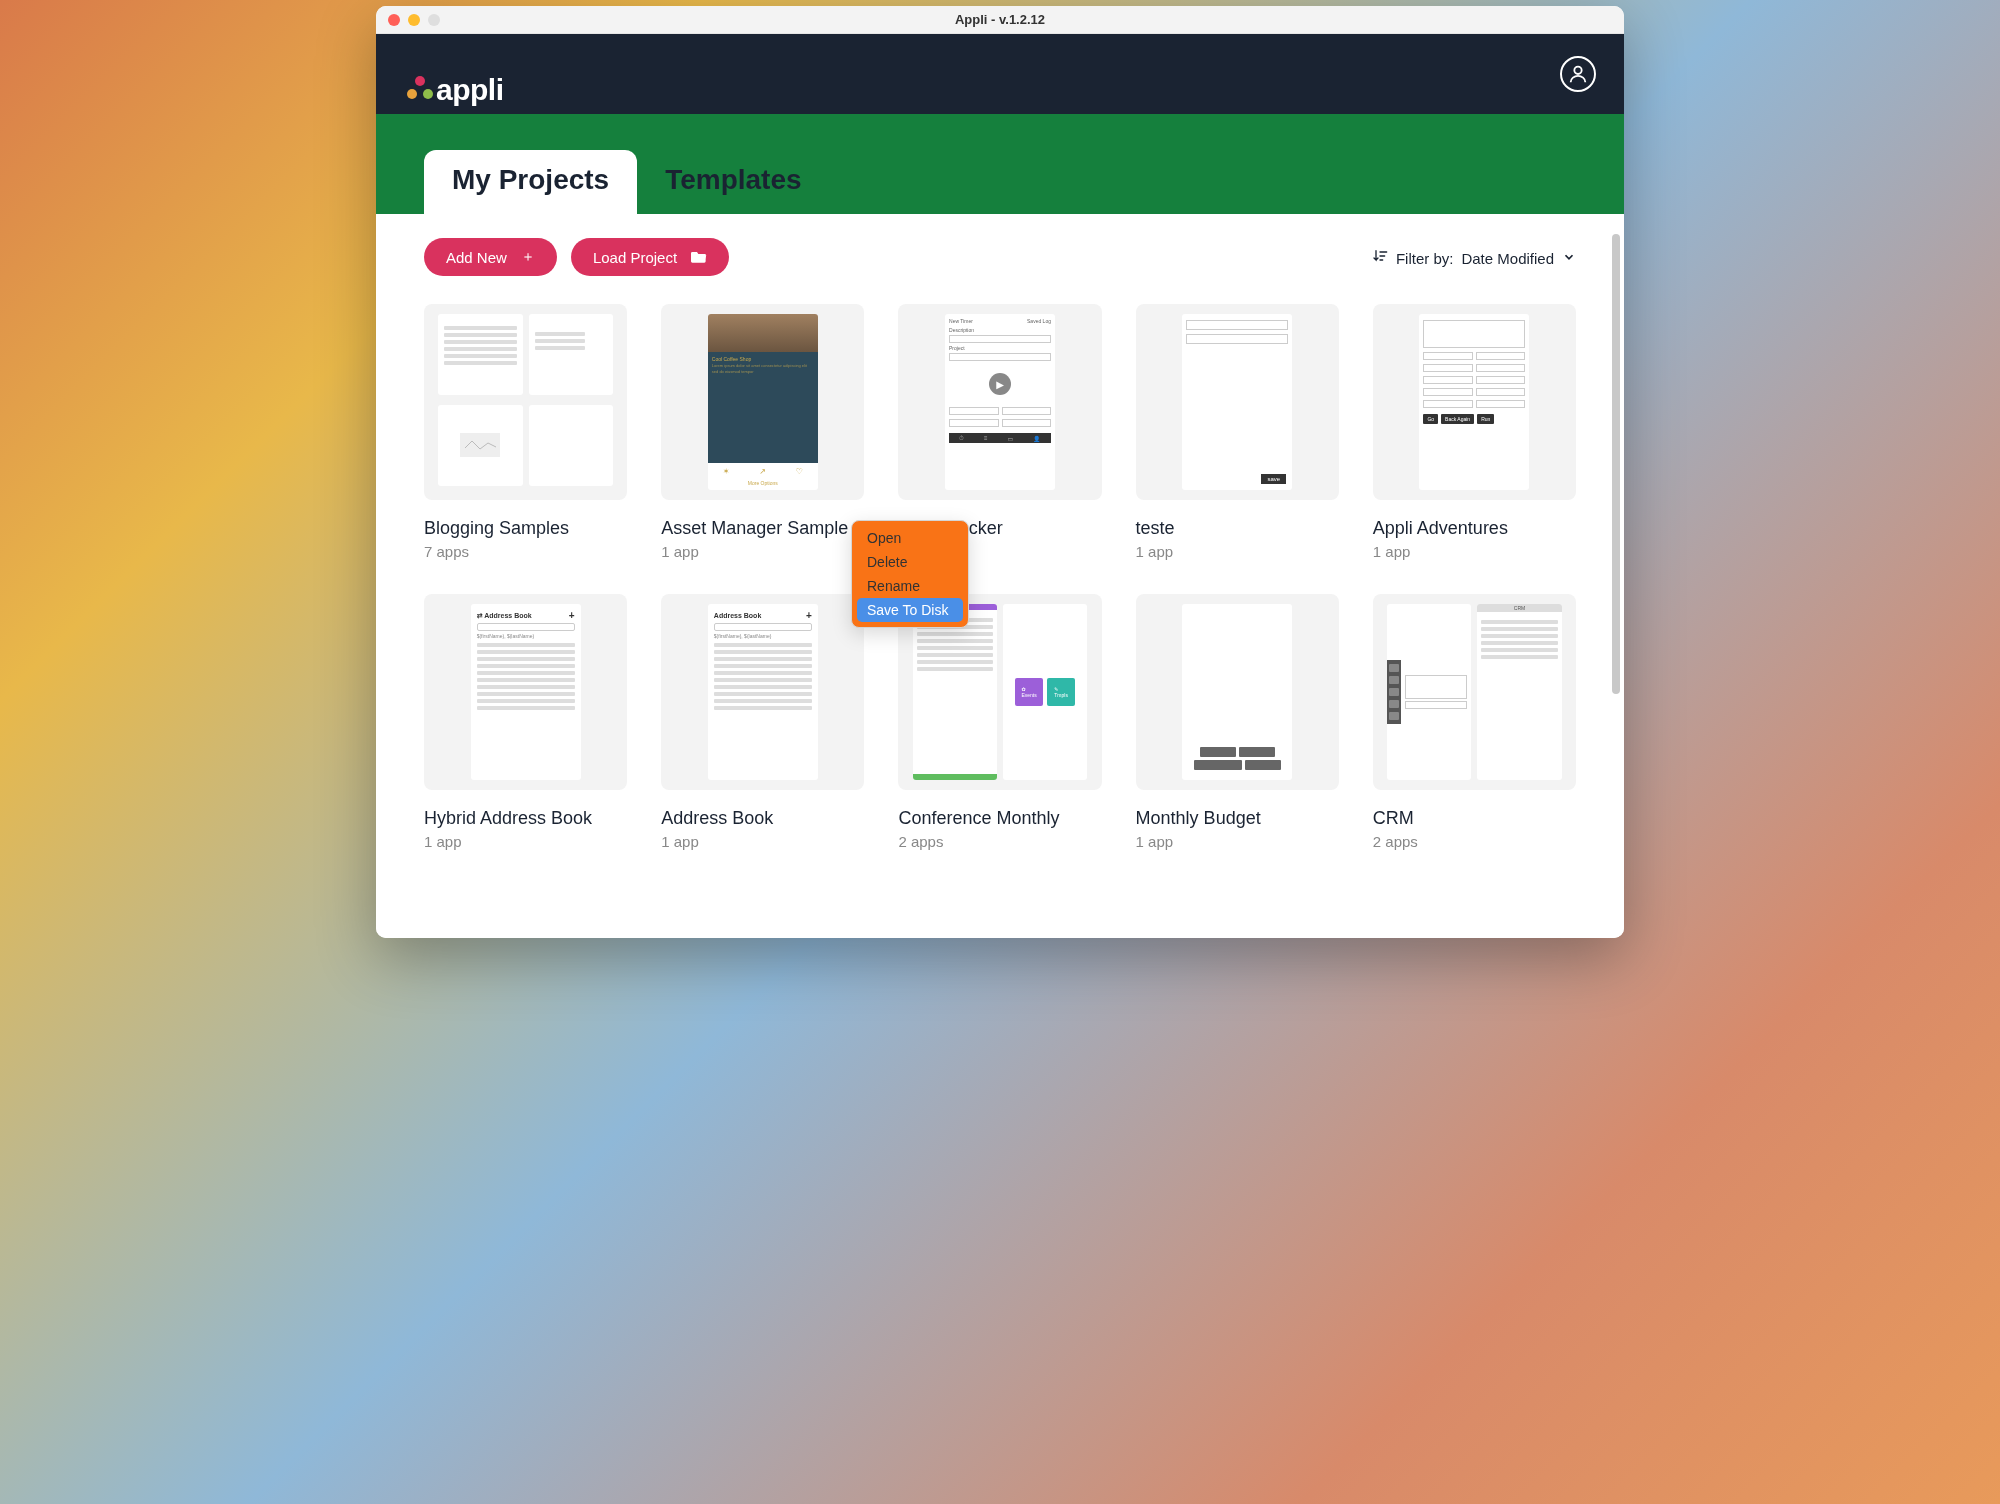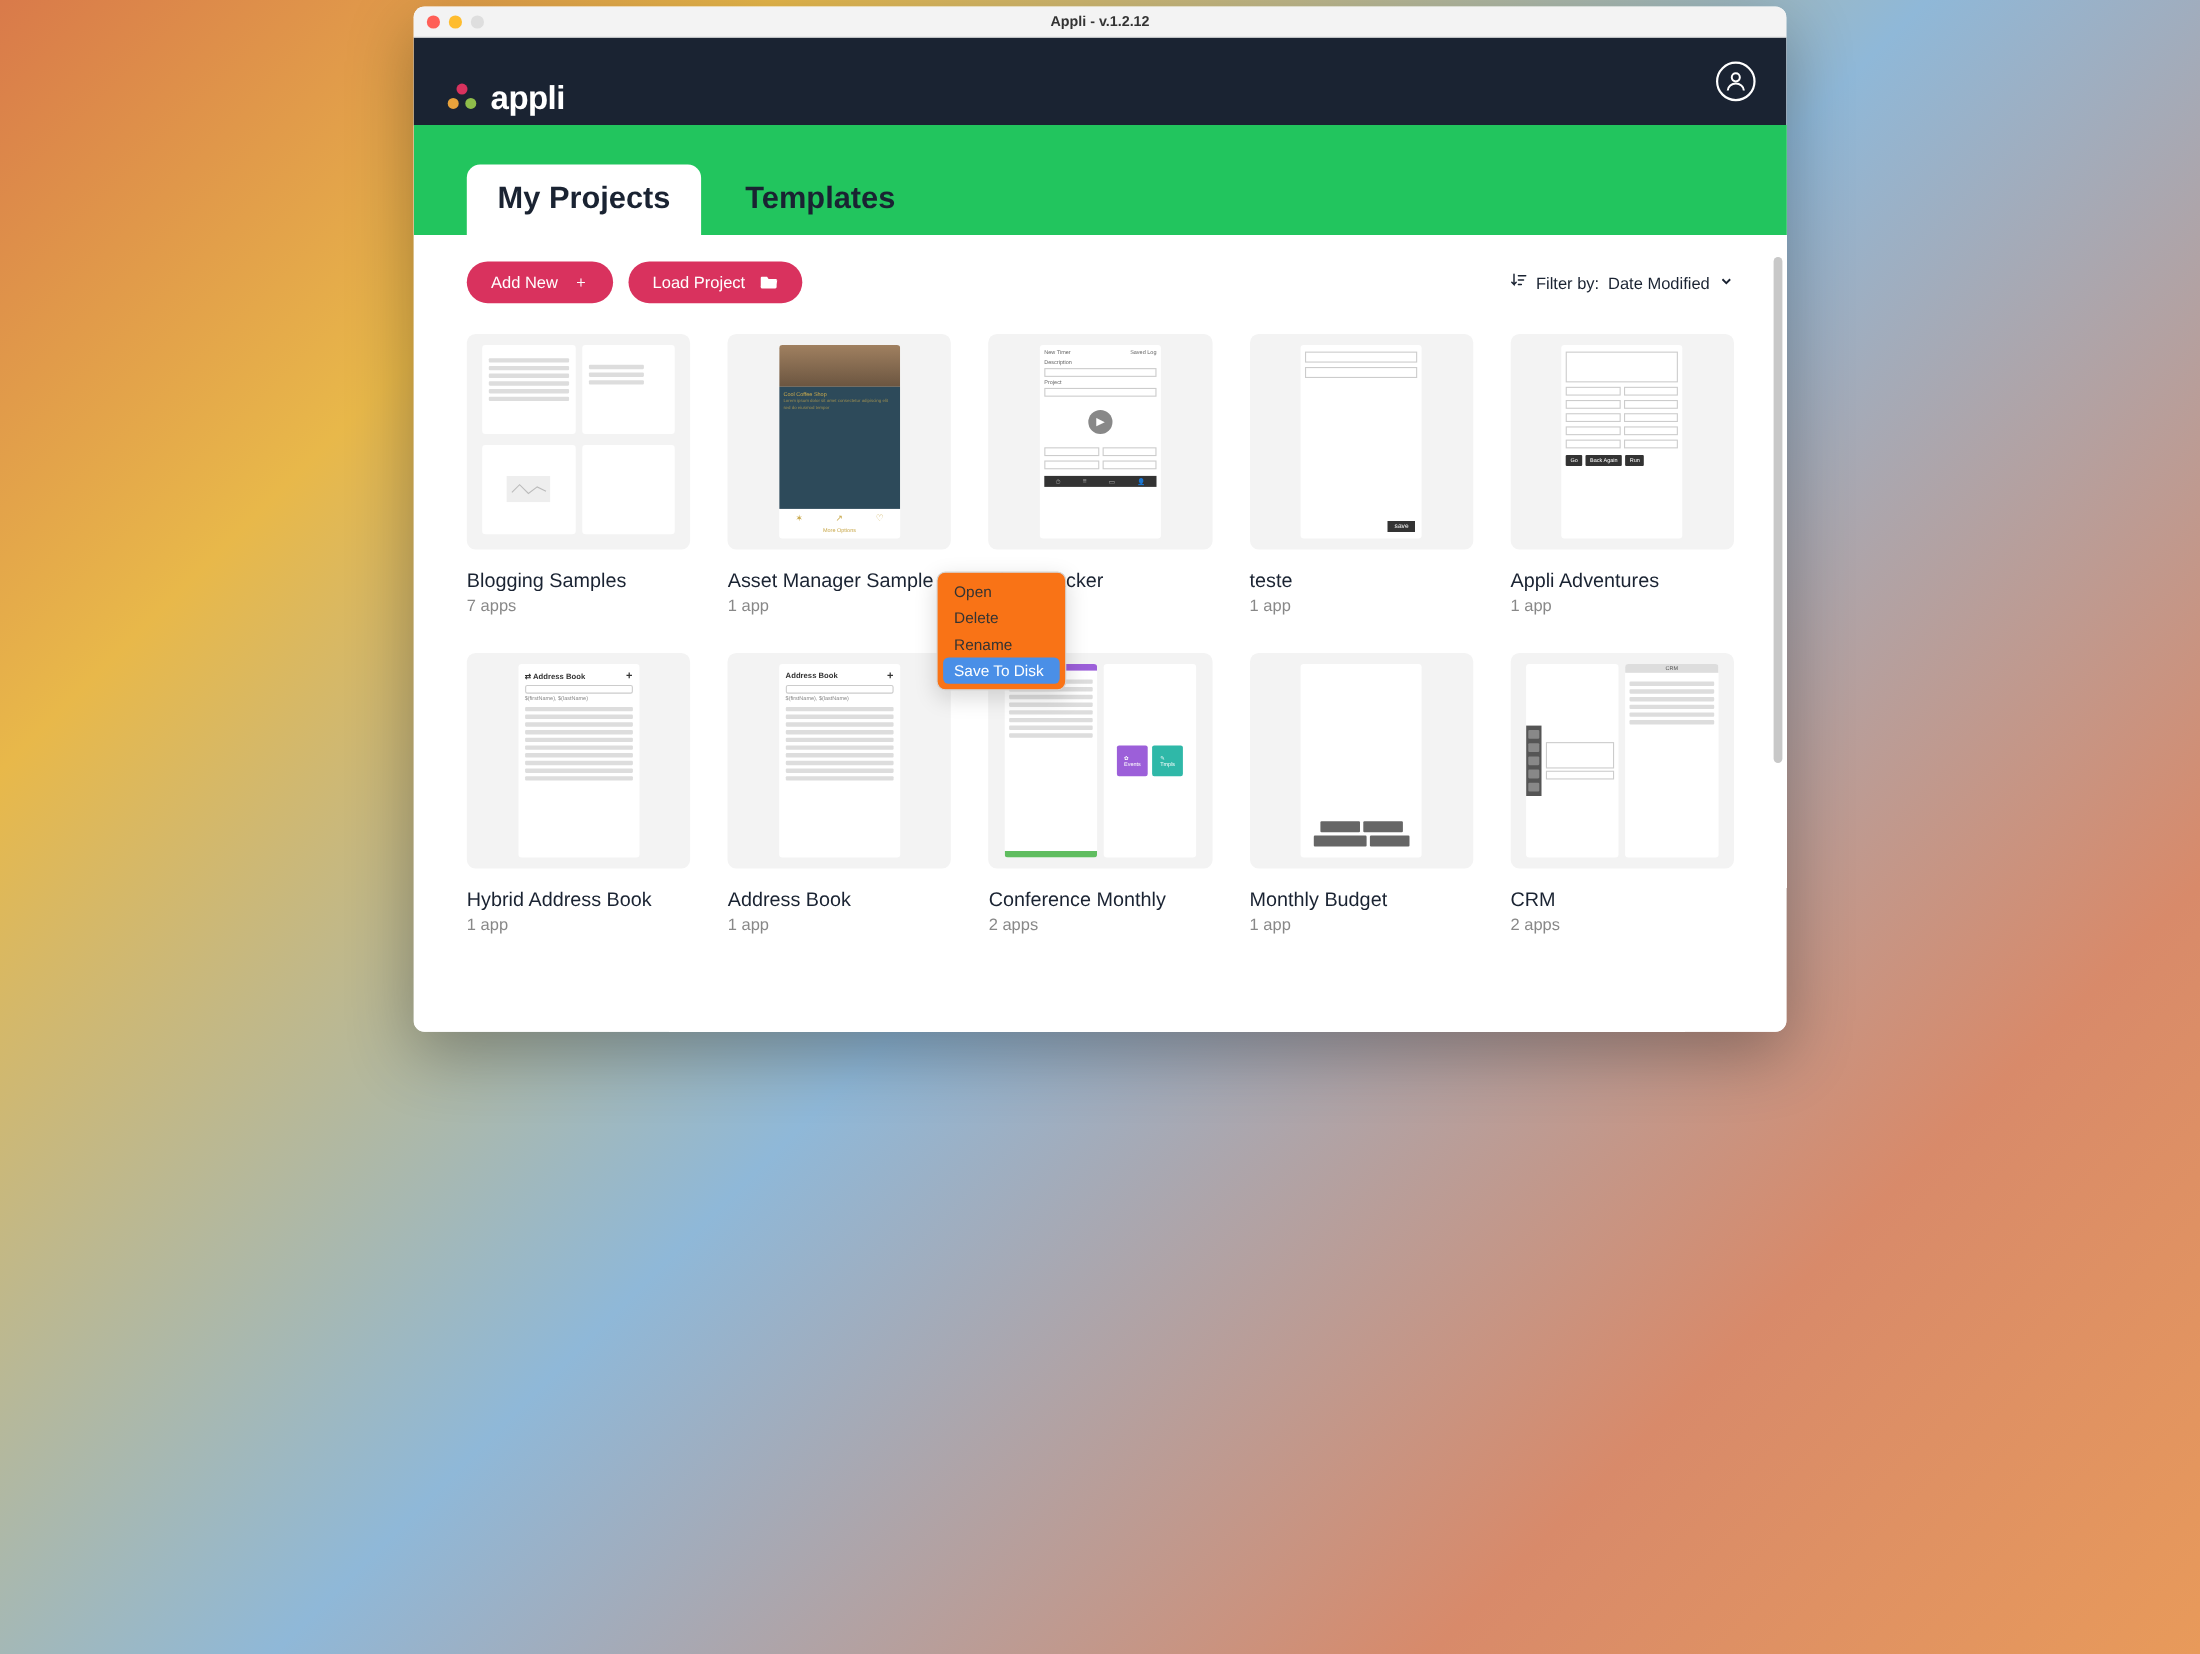--- a/index.html
+++ b/index.html
@@ -62,7 +62,7 @@
   .logo {
     display: flex;
     align-items: center;
-    gap: 10px;
+    gap: 0;
     margin-top: 32px;
   }
   .logo-mark { display: flex; flex-direction: column; align-items:center; position:relative; width:32px; height:32px;}

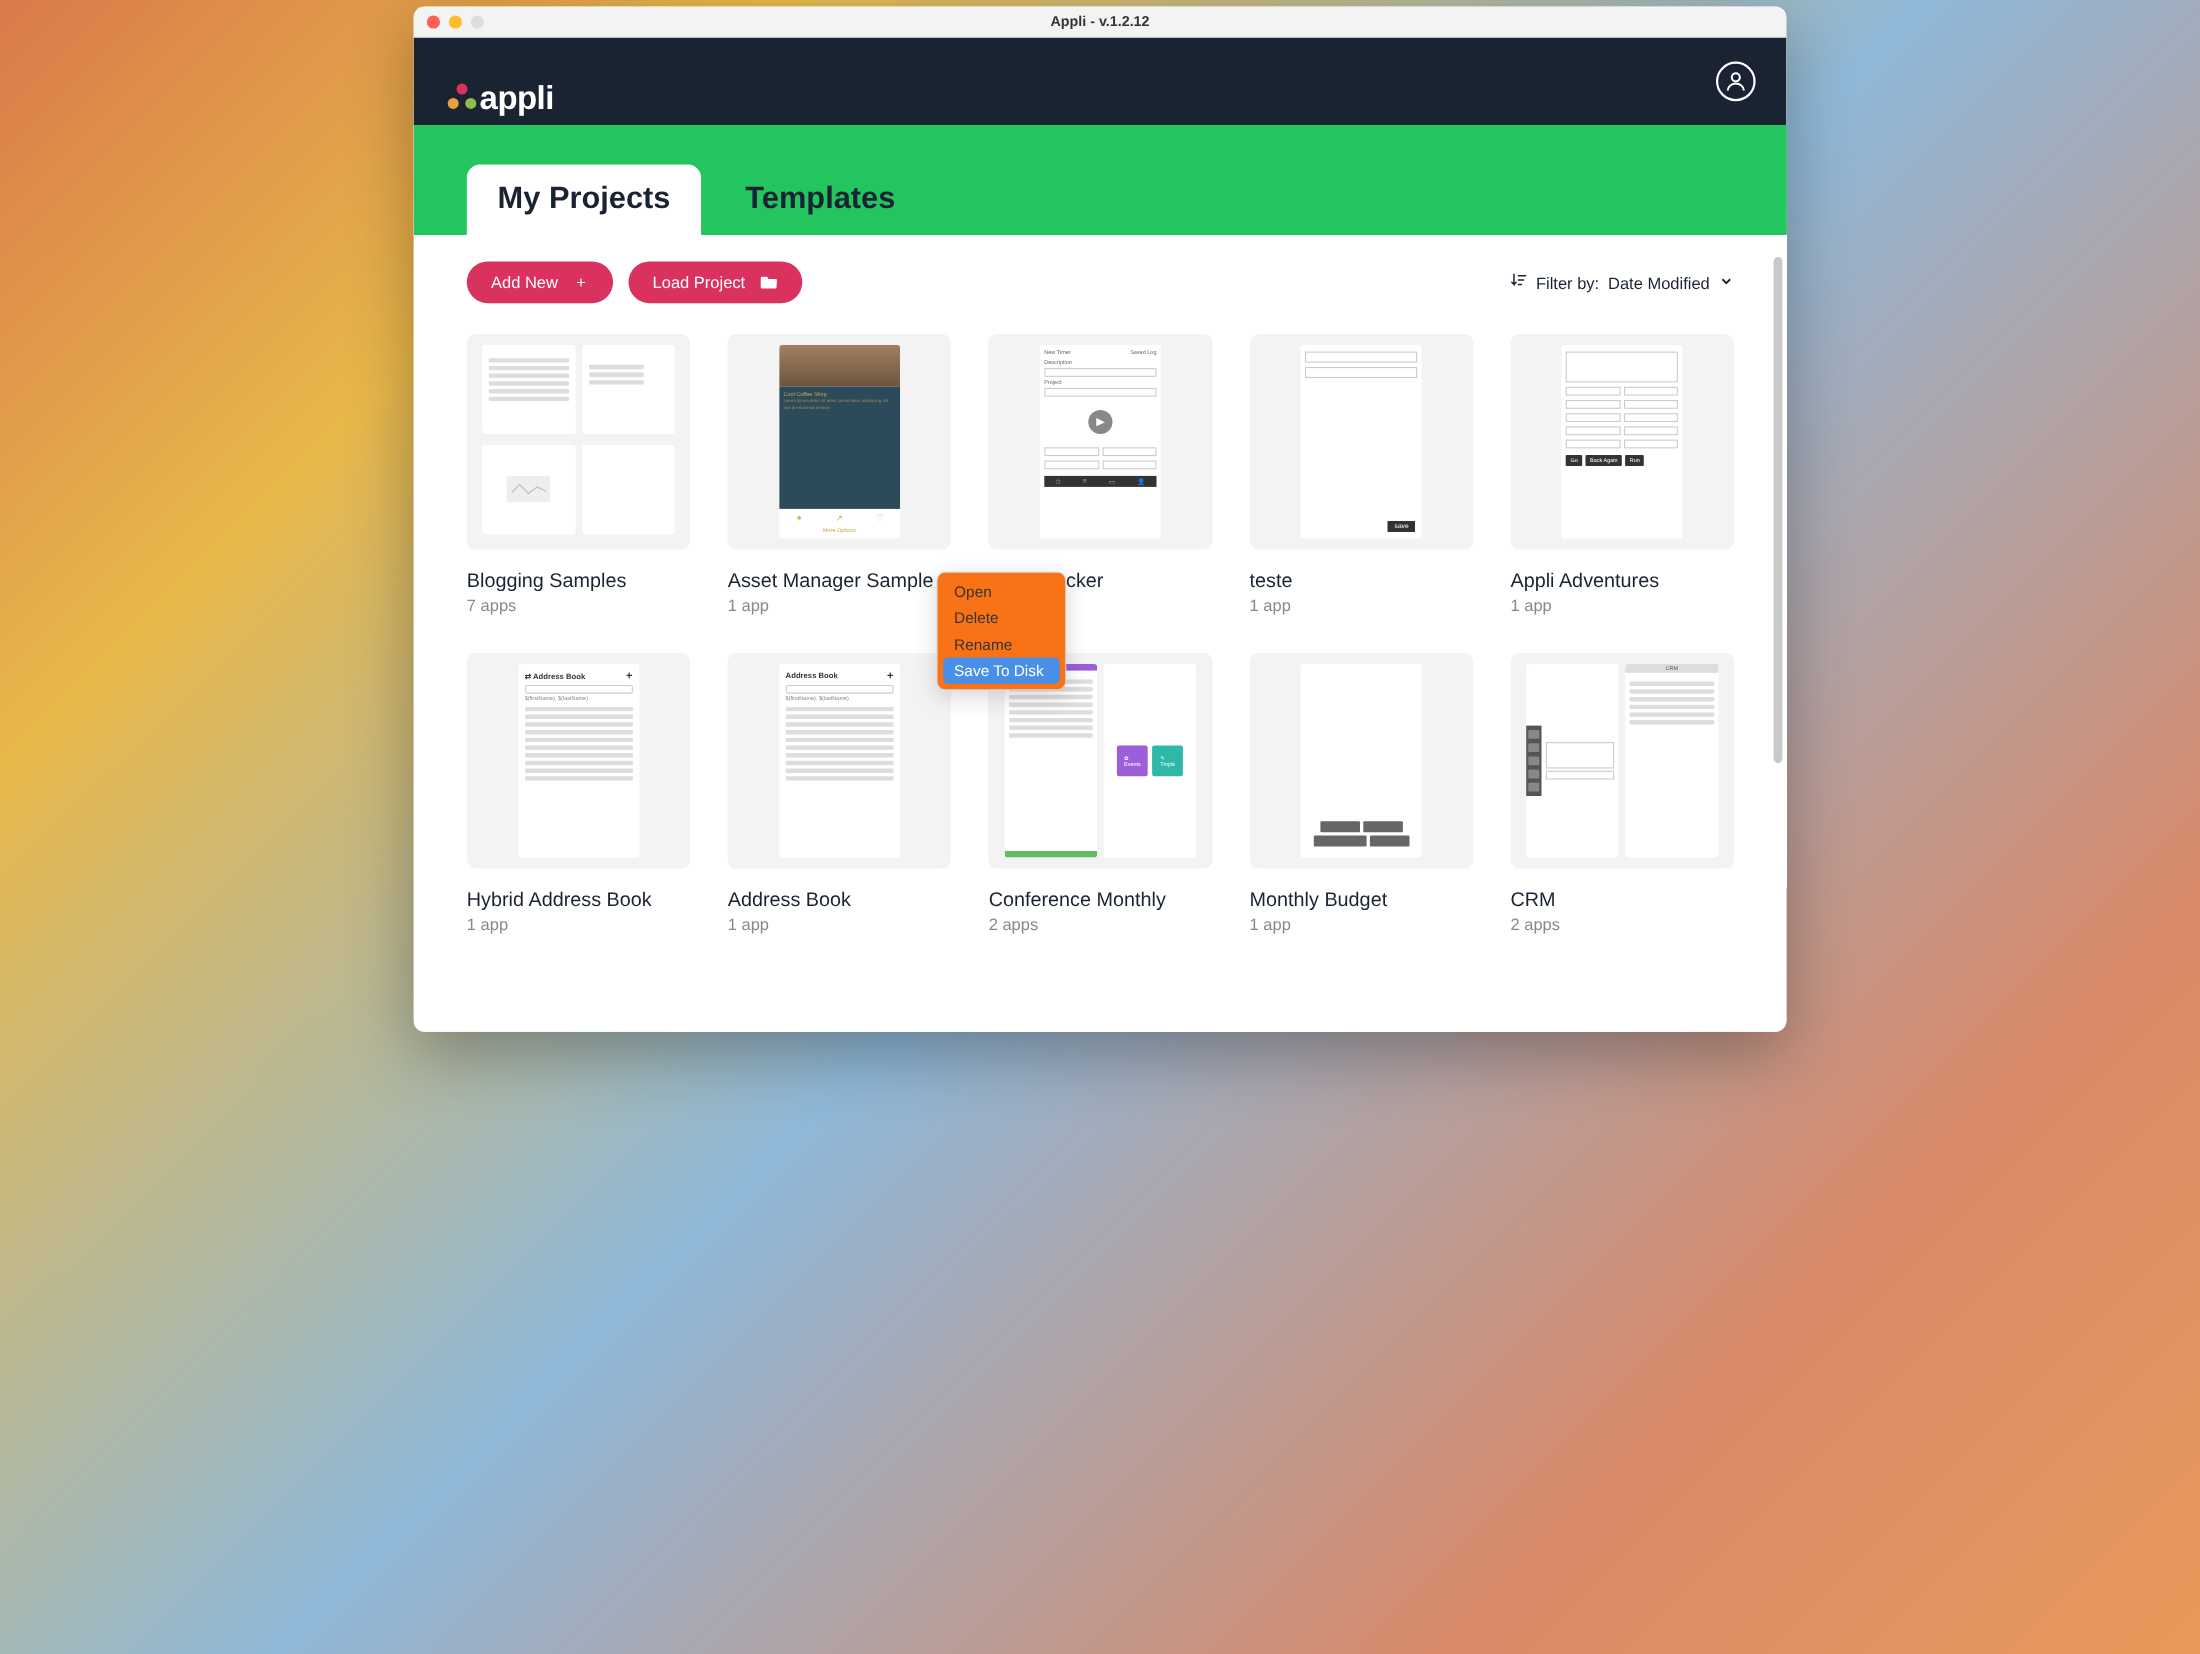--- a/index.html
+++ b/index.html
@@ -83,8 +83,8 @@
   .tab-row {
     display: flex;
     padding: 36px 0 0 48px;
-    background: #22c55e;
-    gap: 12px;
+    background: #15803d;
+    gap: 0;
   }
   .tab {
     padding: 14px 28px 18px 28px;

